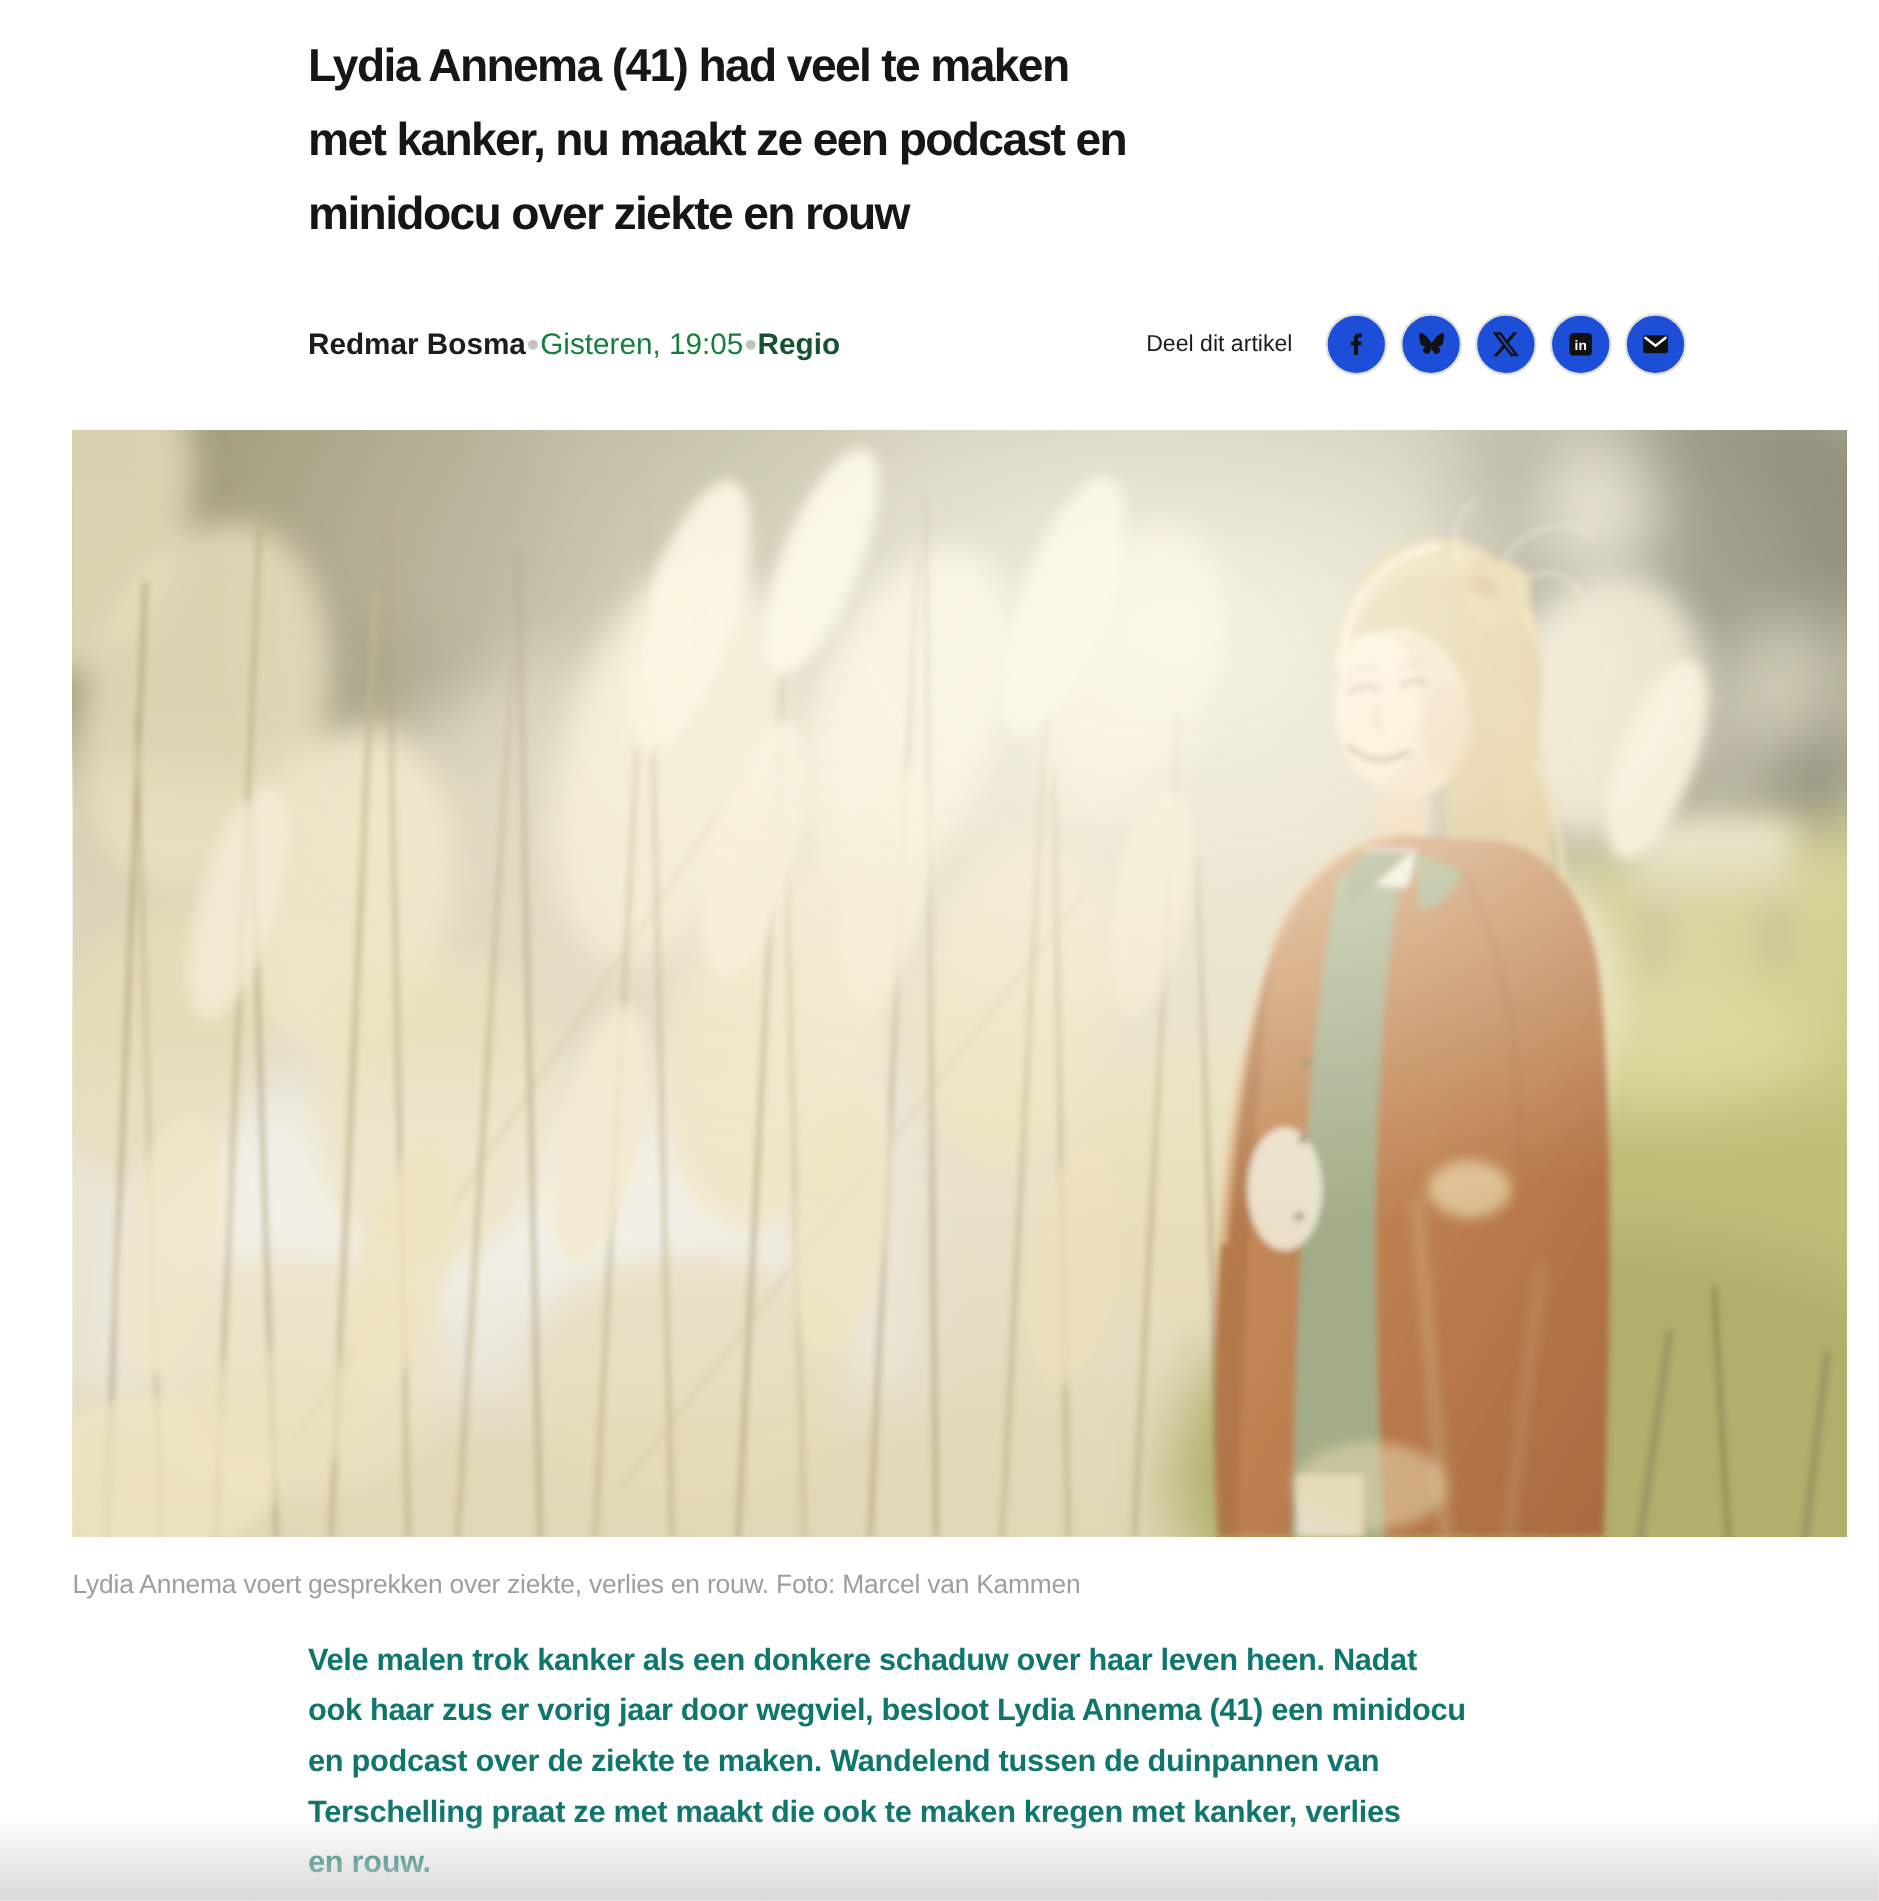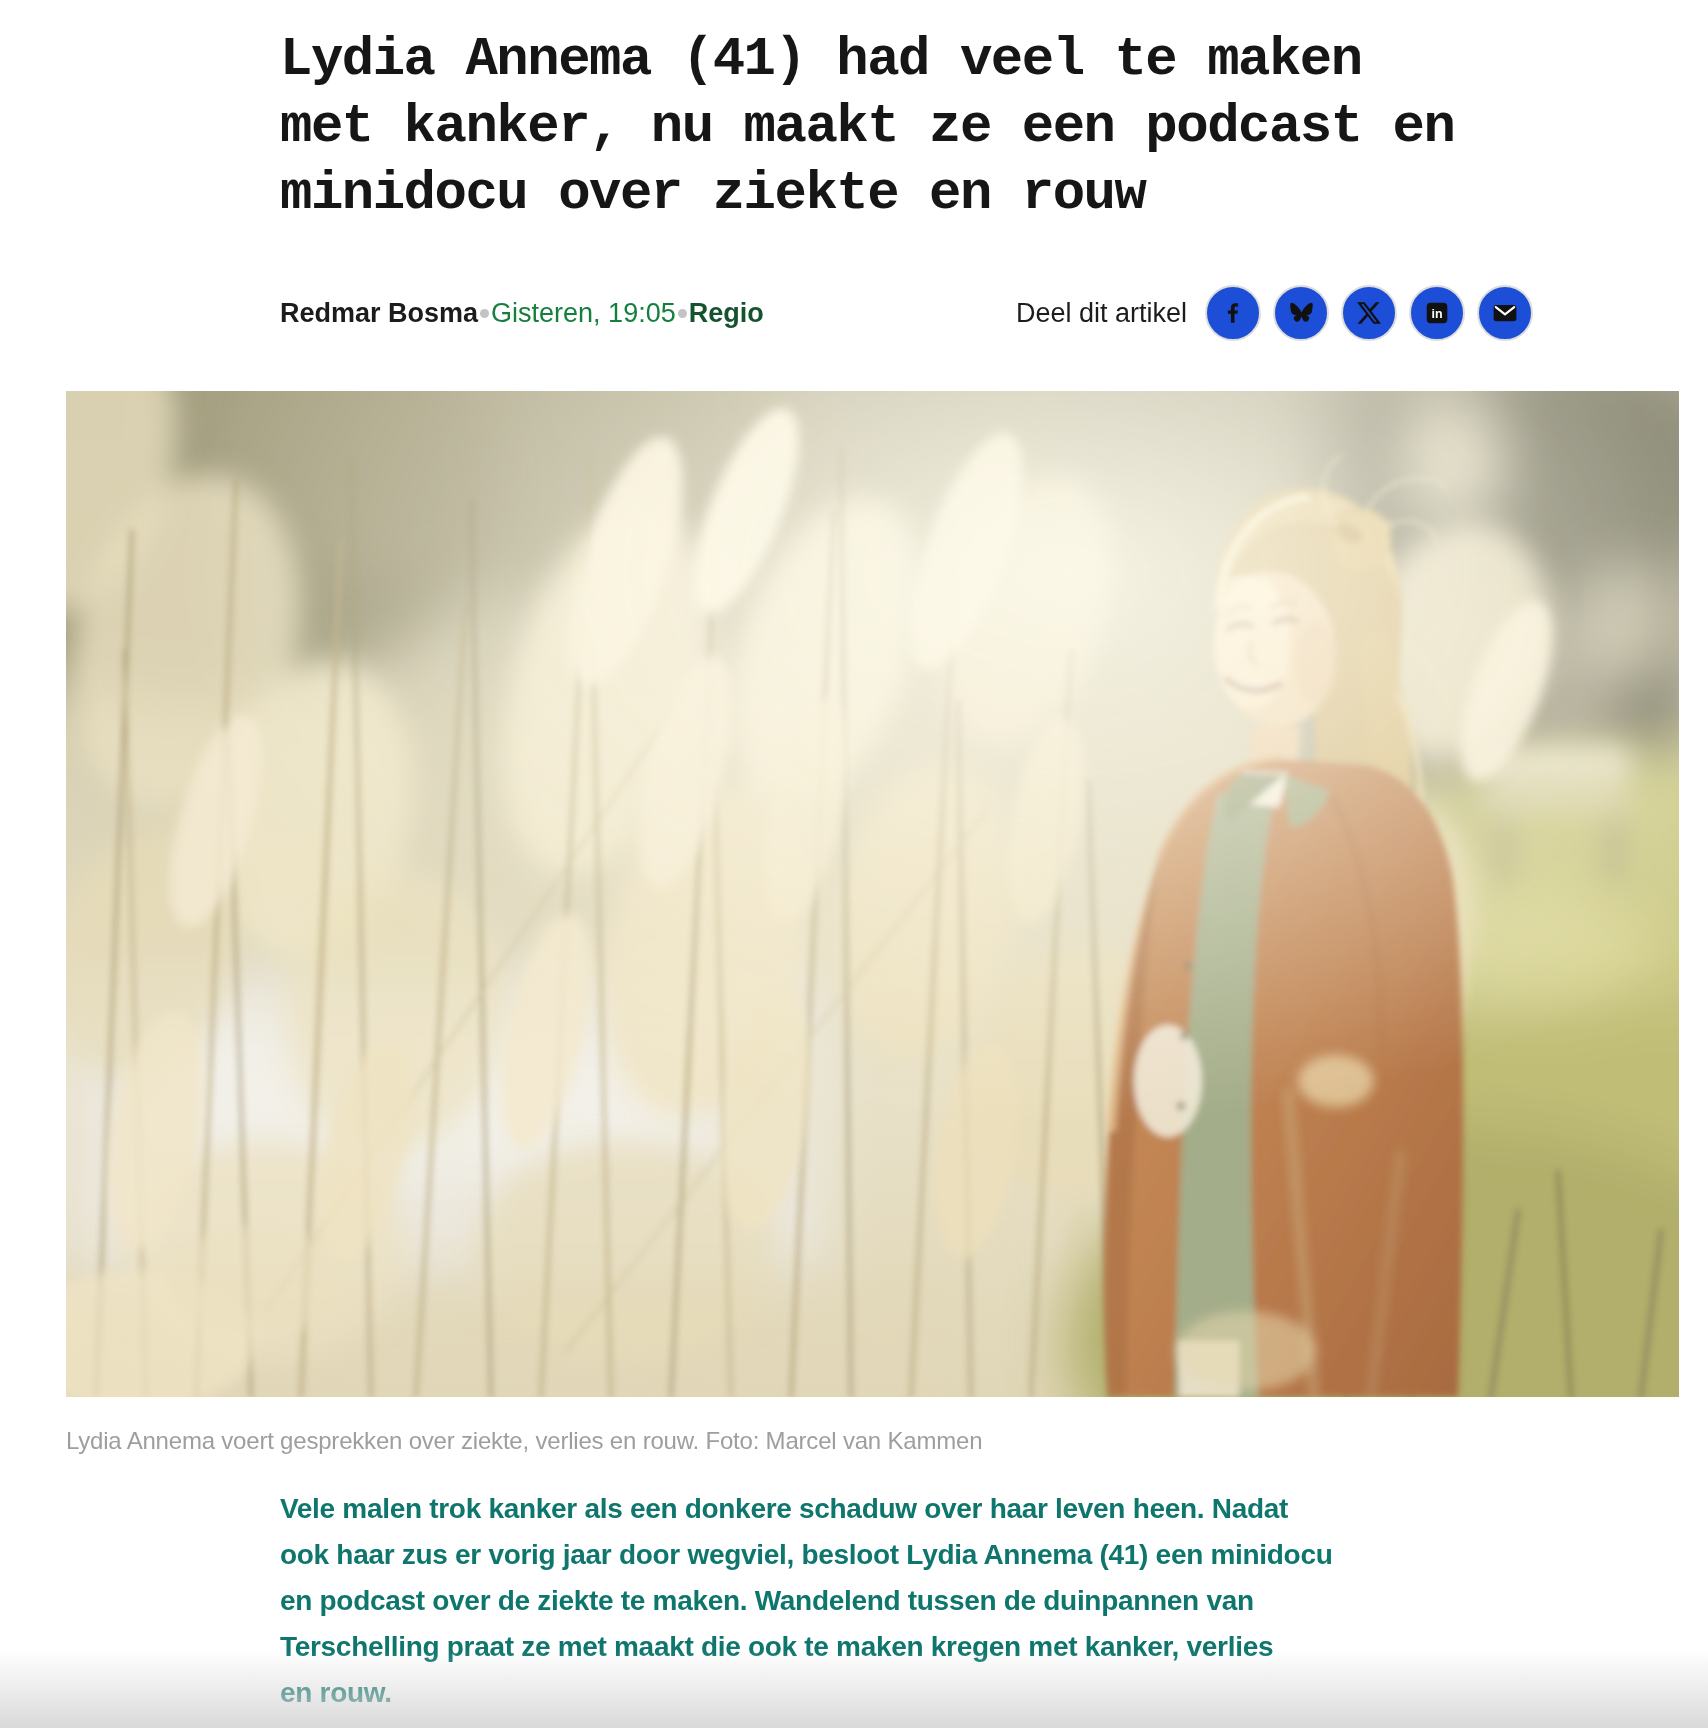--- a/index.html
+++ b/index.html
@@ -9,8 +9,8 @@
   }
   .headline{
     position:absolute;left:280px;top:26px;margin:0;
-    font-family:Liberation Mono, monospace;font-weight:700;color:#161616;
-    font-size:54px;line-height:67px;letter-spacing:-1.5px;
+    font-family:Liberation Sans, sans-serif;font-weight:700;color:#161616;
+    font-size:42px;line-height:67px;letter-spacing:-1.5px;
   }
   .headline span{display:block;white-space:nowrap;}
   .byline-row{

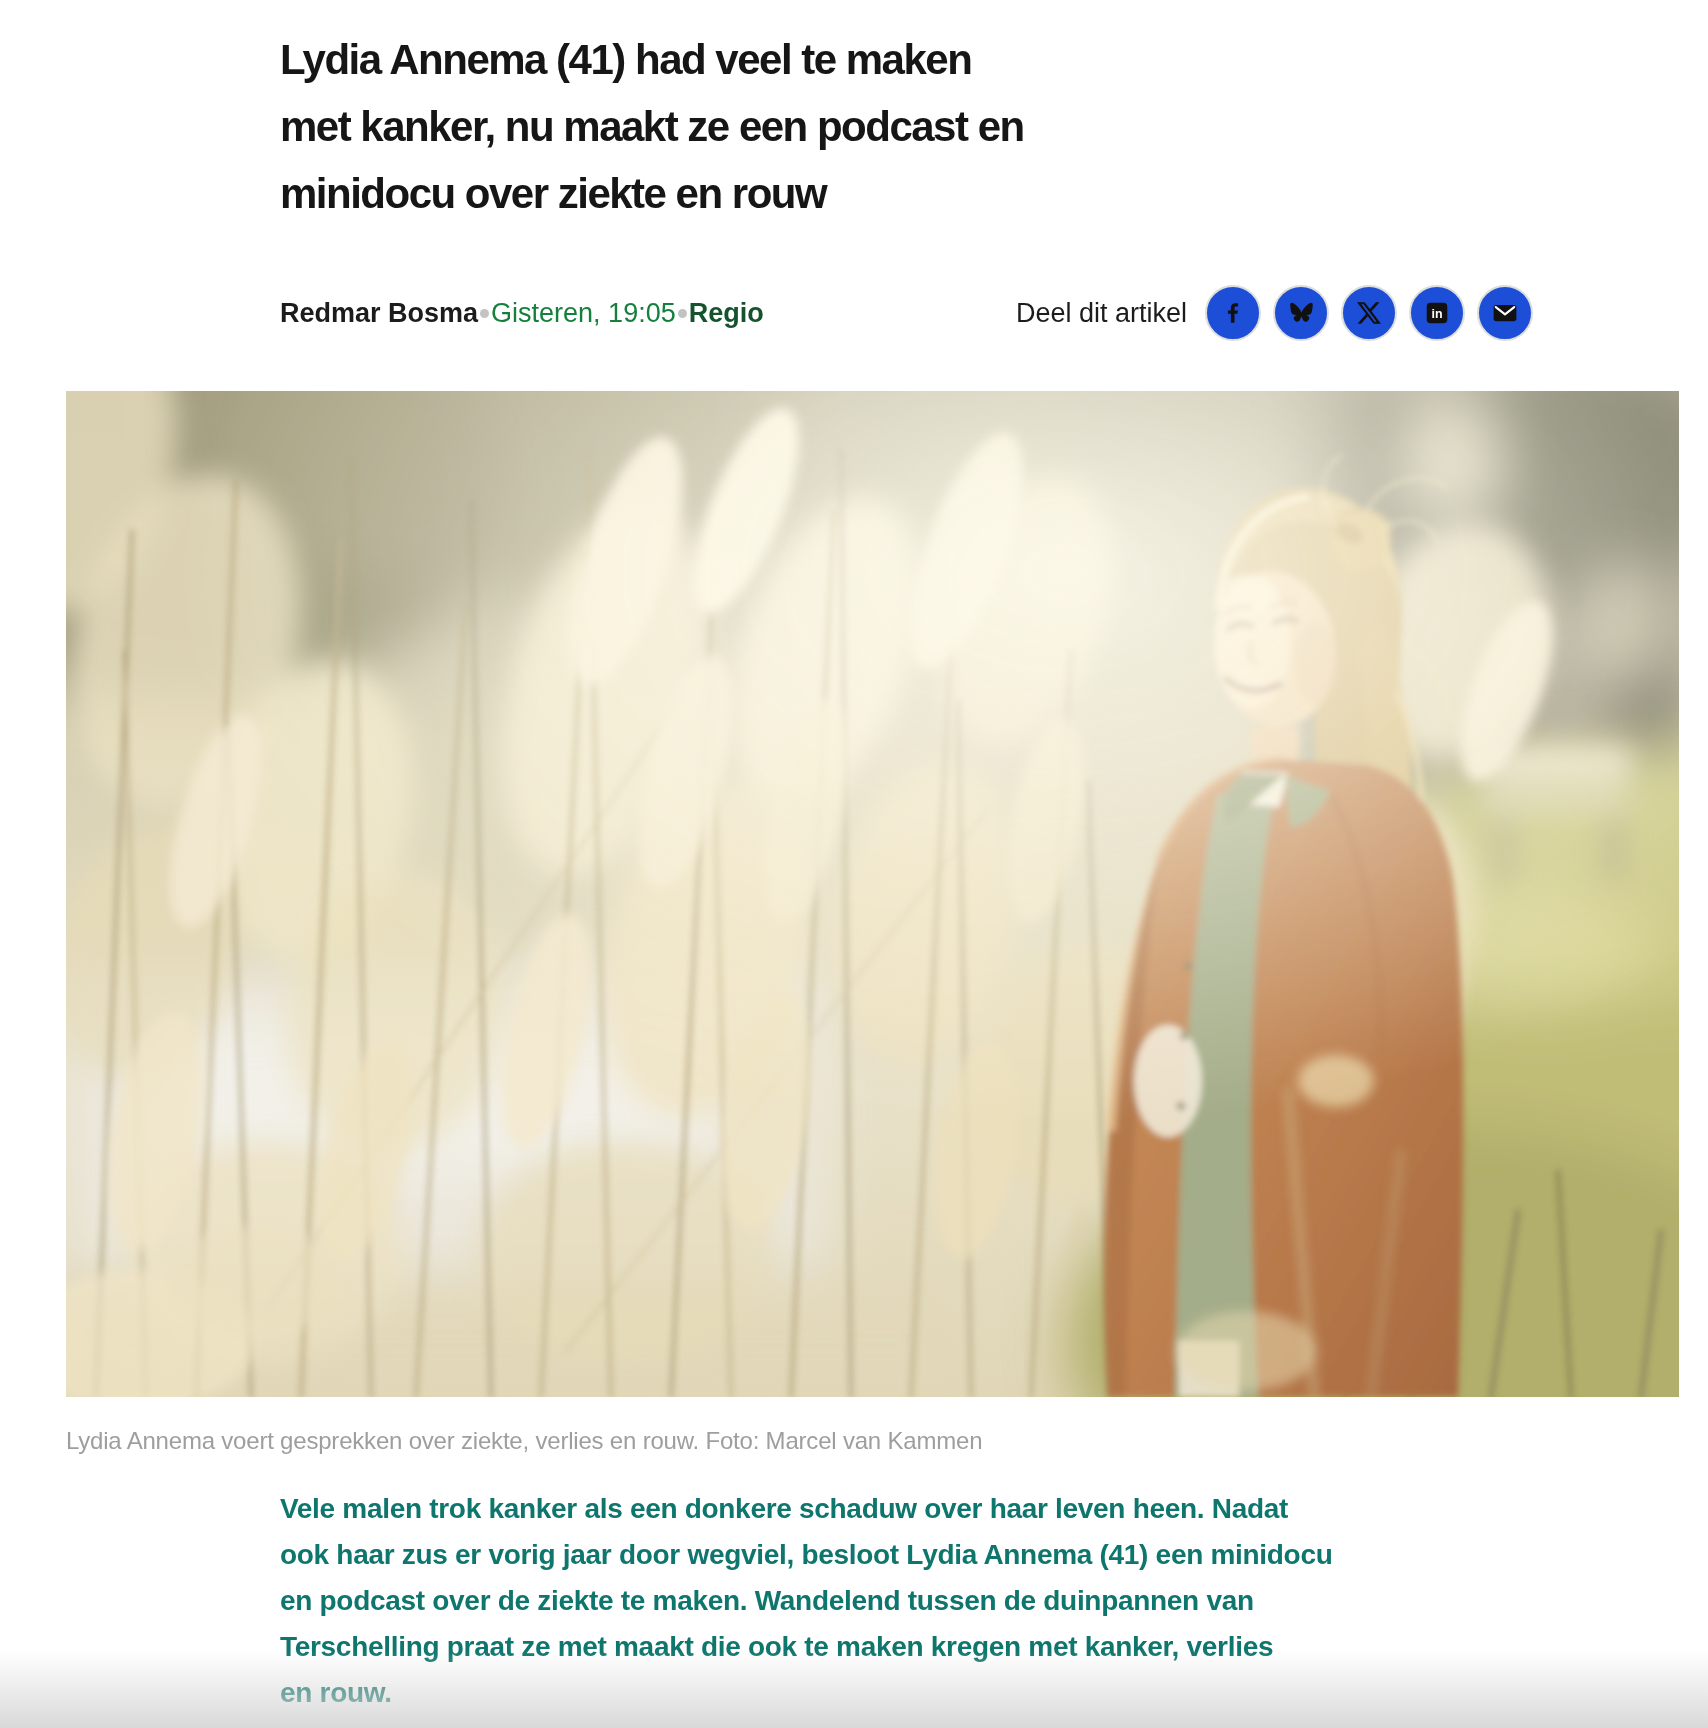--- a/index.html
+++ b/index.html
@@ -23,7 +23,7 @@
   .timestamp{color:#15803d;}
   .category{color:#14532d;font-weight:700;text-decoration:none;cursor:pointer;}
   .share{display:flex;align-items:center;gap:12px;}
-  .share-label{font-size:27px;color:#1c1c1c;margin-right:6px;}
+  .share-label{font-size:21px;color:#1c1c1c;margin-right:18px;}
   .share-btn{
     width:56px;height:56px;border-radius:50%;border:2px solid #ddddda;background:#1d4ed8;
     display:flex;align-items:center;justify-content:center;padding:0;cursor:pointer;

